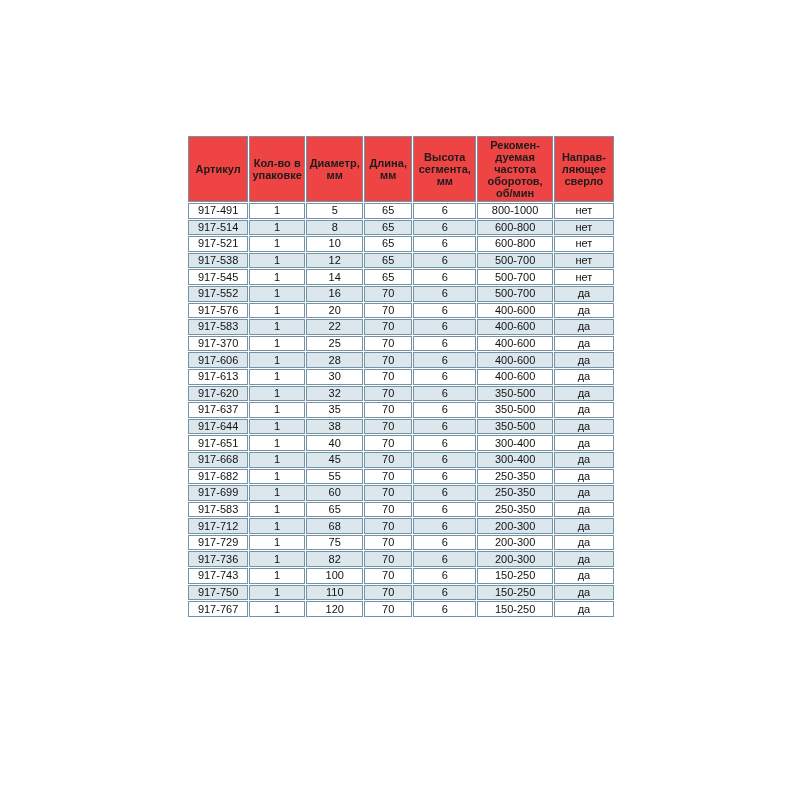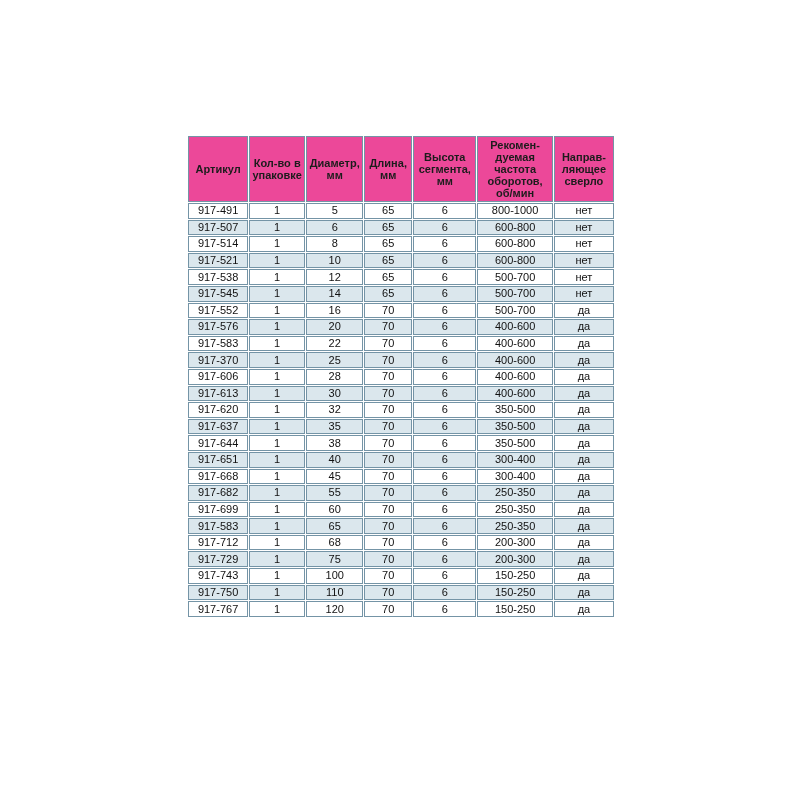--- a/index.html
+++ b/index.html
@@ -36,7 +36,7 @@
     overflow: hidden;
   }
   table.spec-table th {
-    background: #ec4899;
+    background: #ef4444;
     color: #1c1c1c;
     font-size: 11px;
     font-weight: bold;

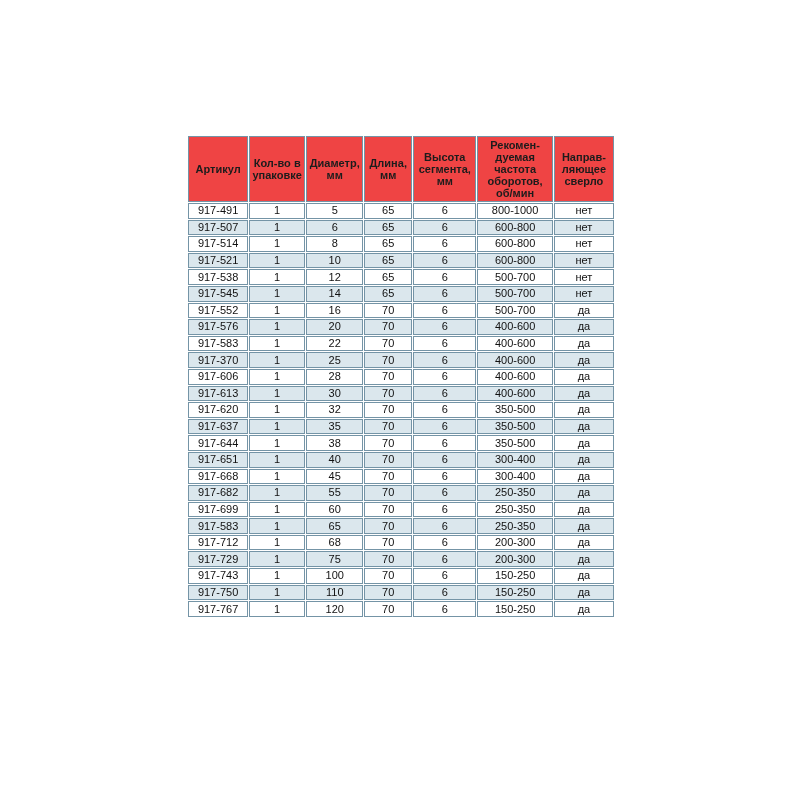--- a/index.html
+++ b/index.html
@@ -101,15 +101,6 @@
     <td>нет</td>
   </tr>
           <tr>
-    <td>917-507</td>
-    <td>1</td>
-    <td>6</td>
-    <td>65</td>
-    <td>6</td>
-    <td>600-800</td>
-    <td>нет</td>
-  </tr>
-          <tr>
     <td>917-514</td>
     <td>1</td>
     <td>8</td>

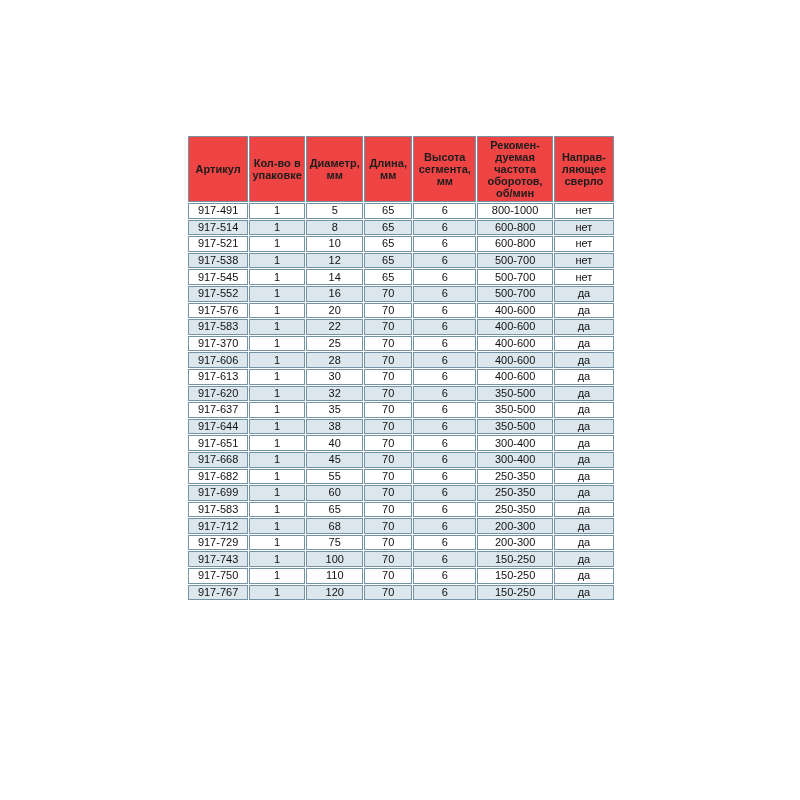--- a/index.html
+++ b/index.html
@@ -281,6 +281,15 @@
     <td>да</td>
   </tr>
           <tr>
+    <td>917-736</td>
+    <td>1</td>
+    <td>82</td>
+    <td>70</td>
+    <td>6</td>
+    <td>200-300</td>
+    <td>да</td>
+  </tr>
+          <tr>
     <td>917-743</td>
     <td>1</td>
     <td>100</td>

